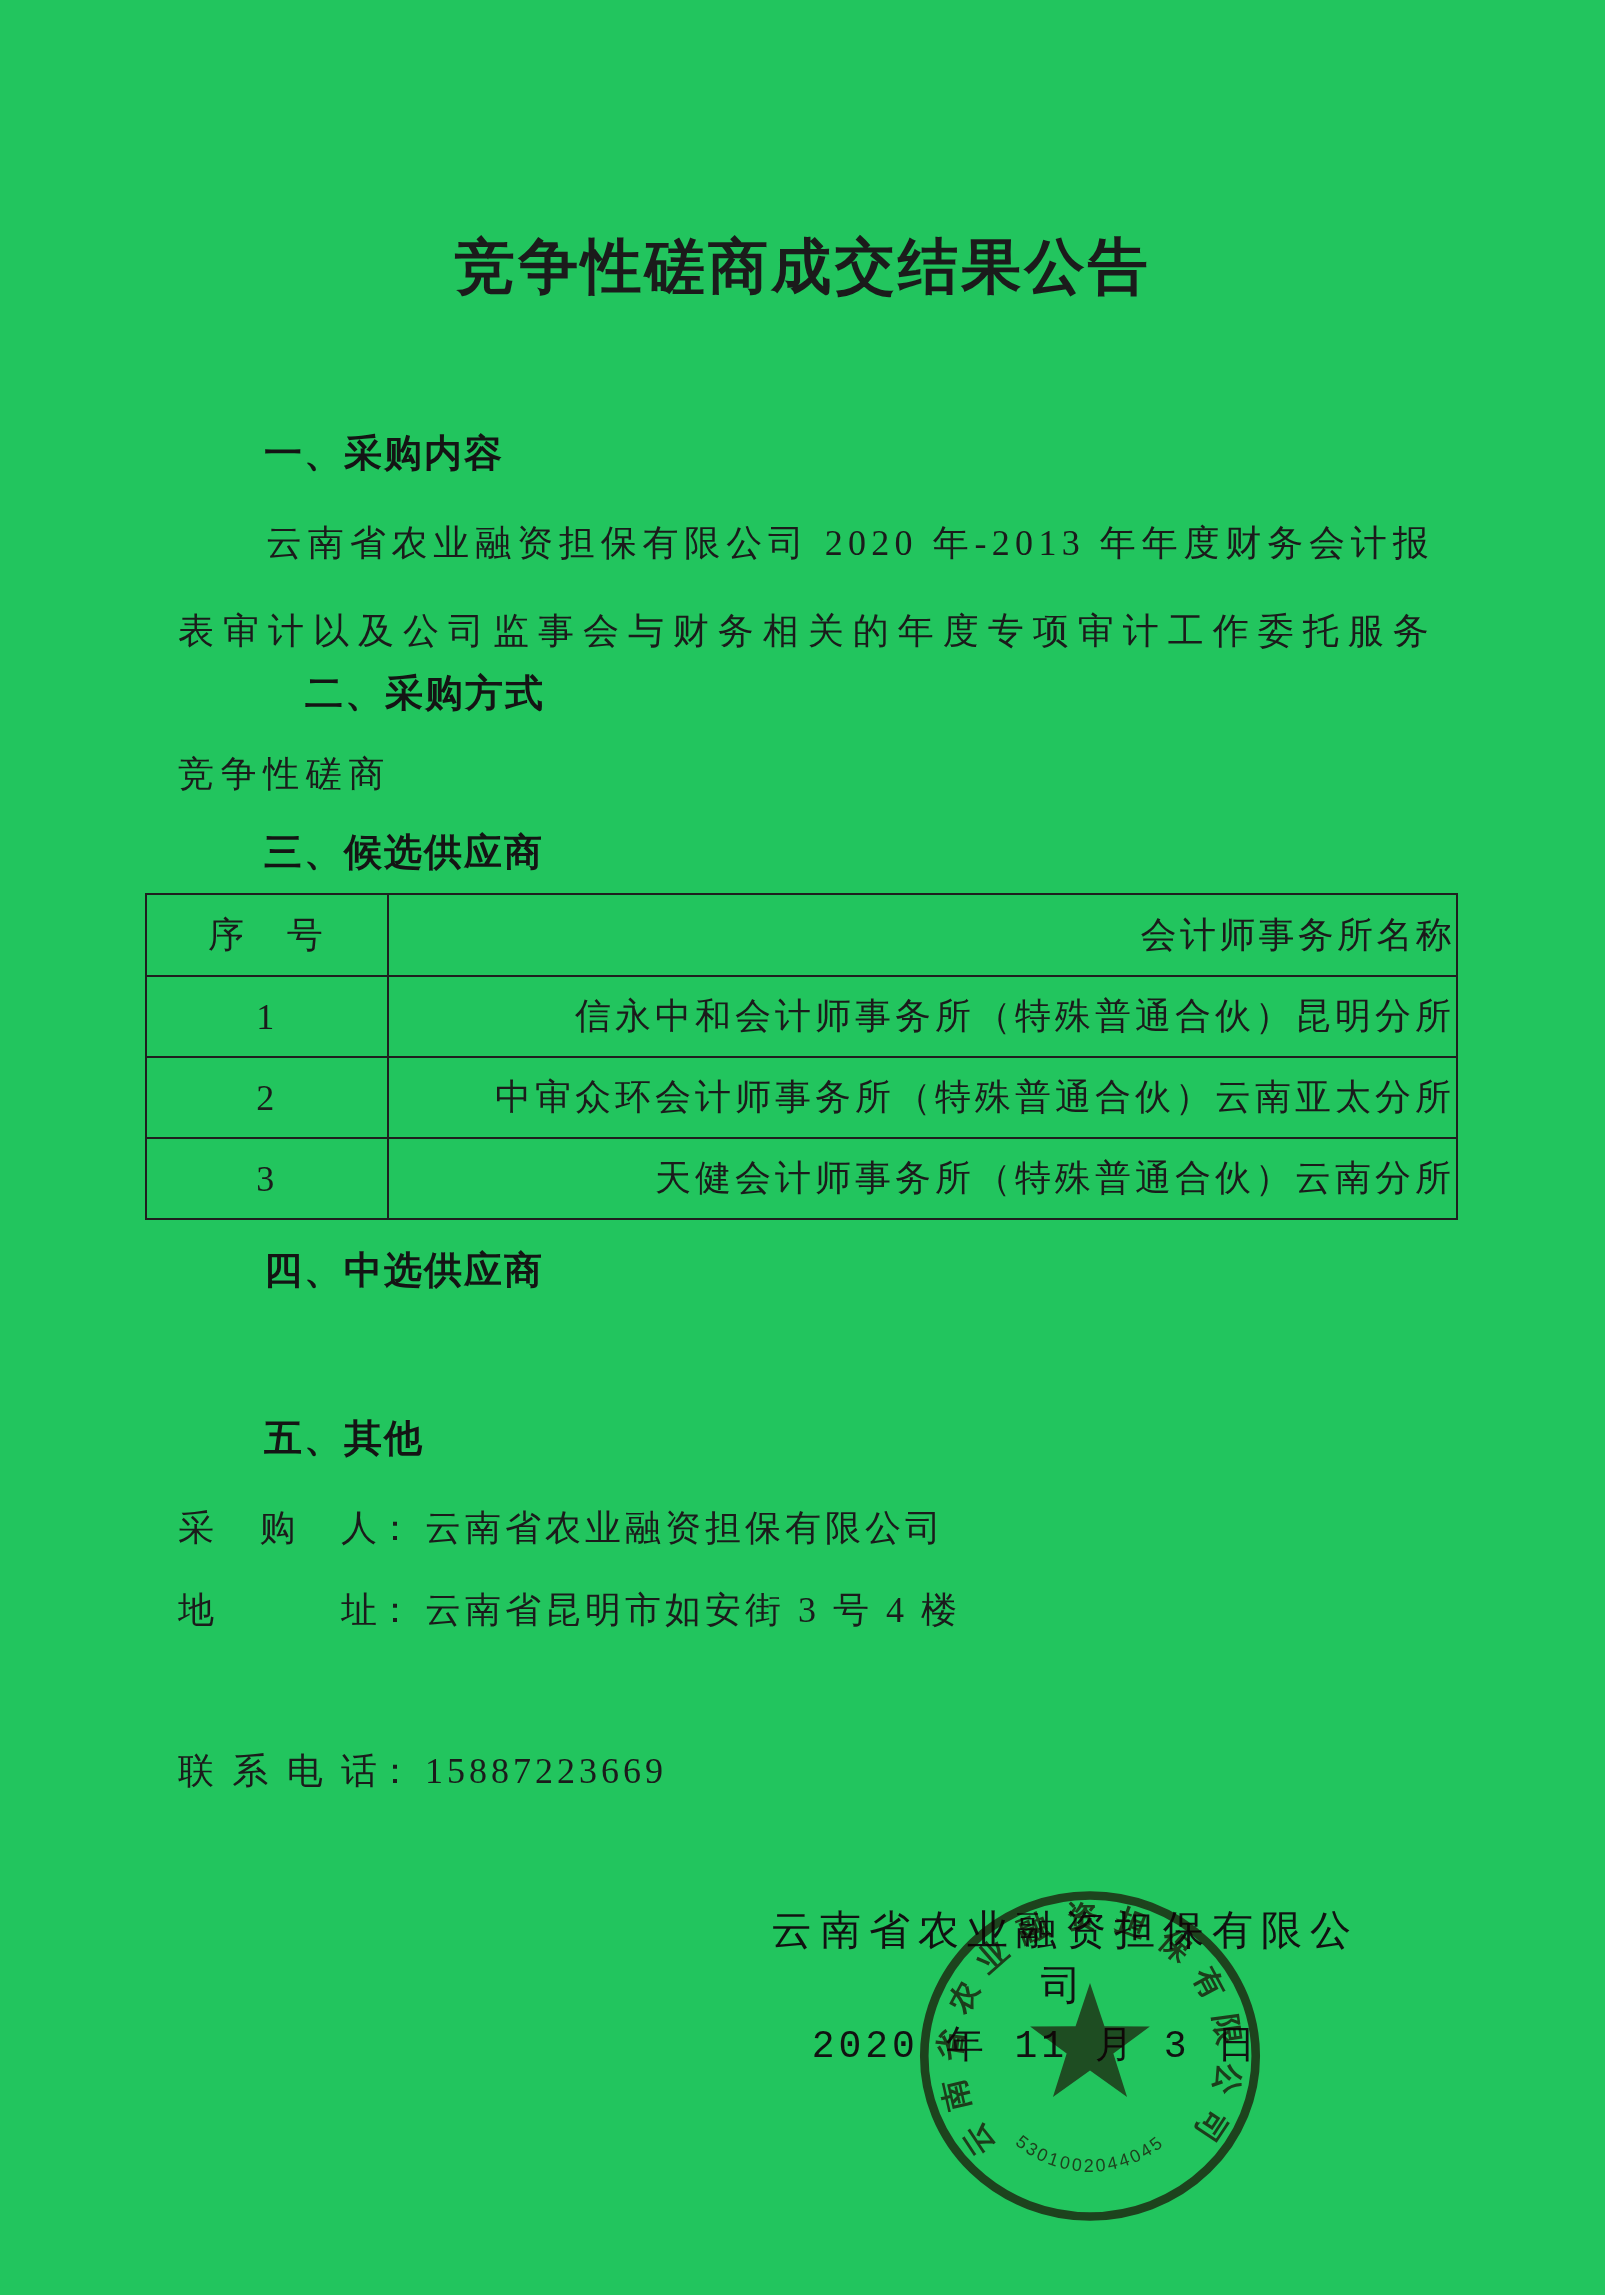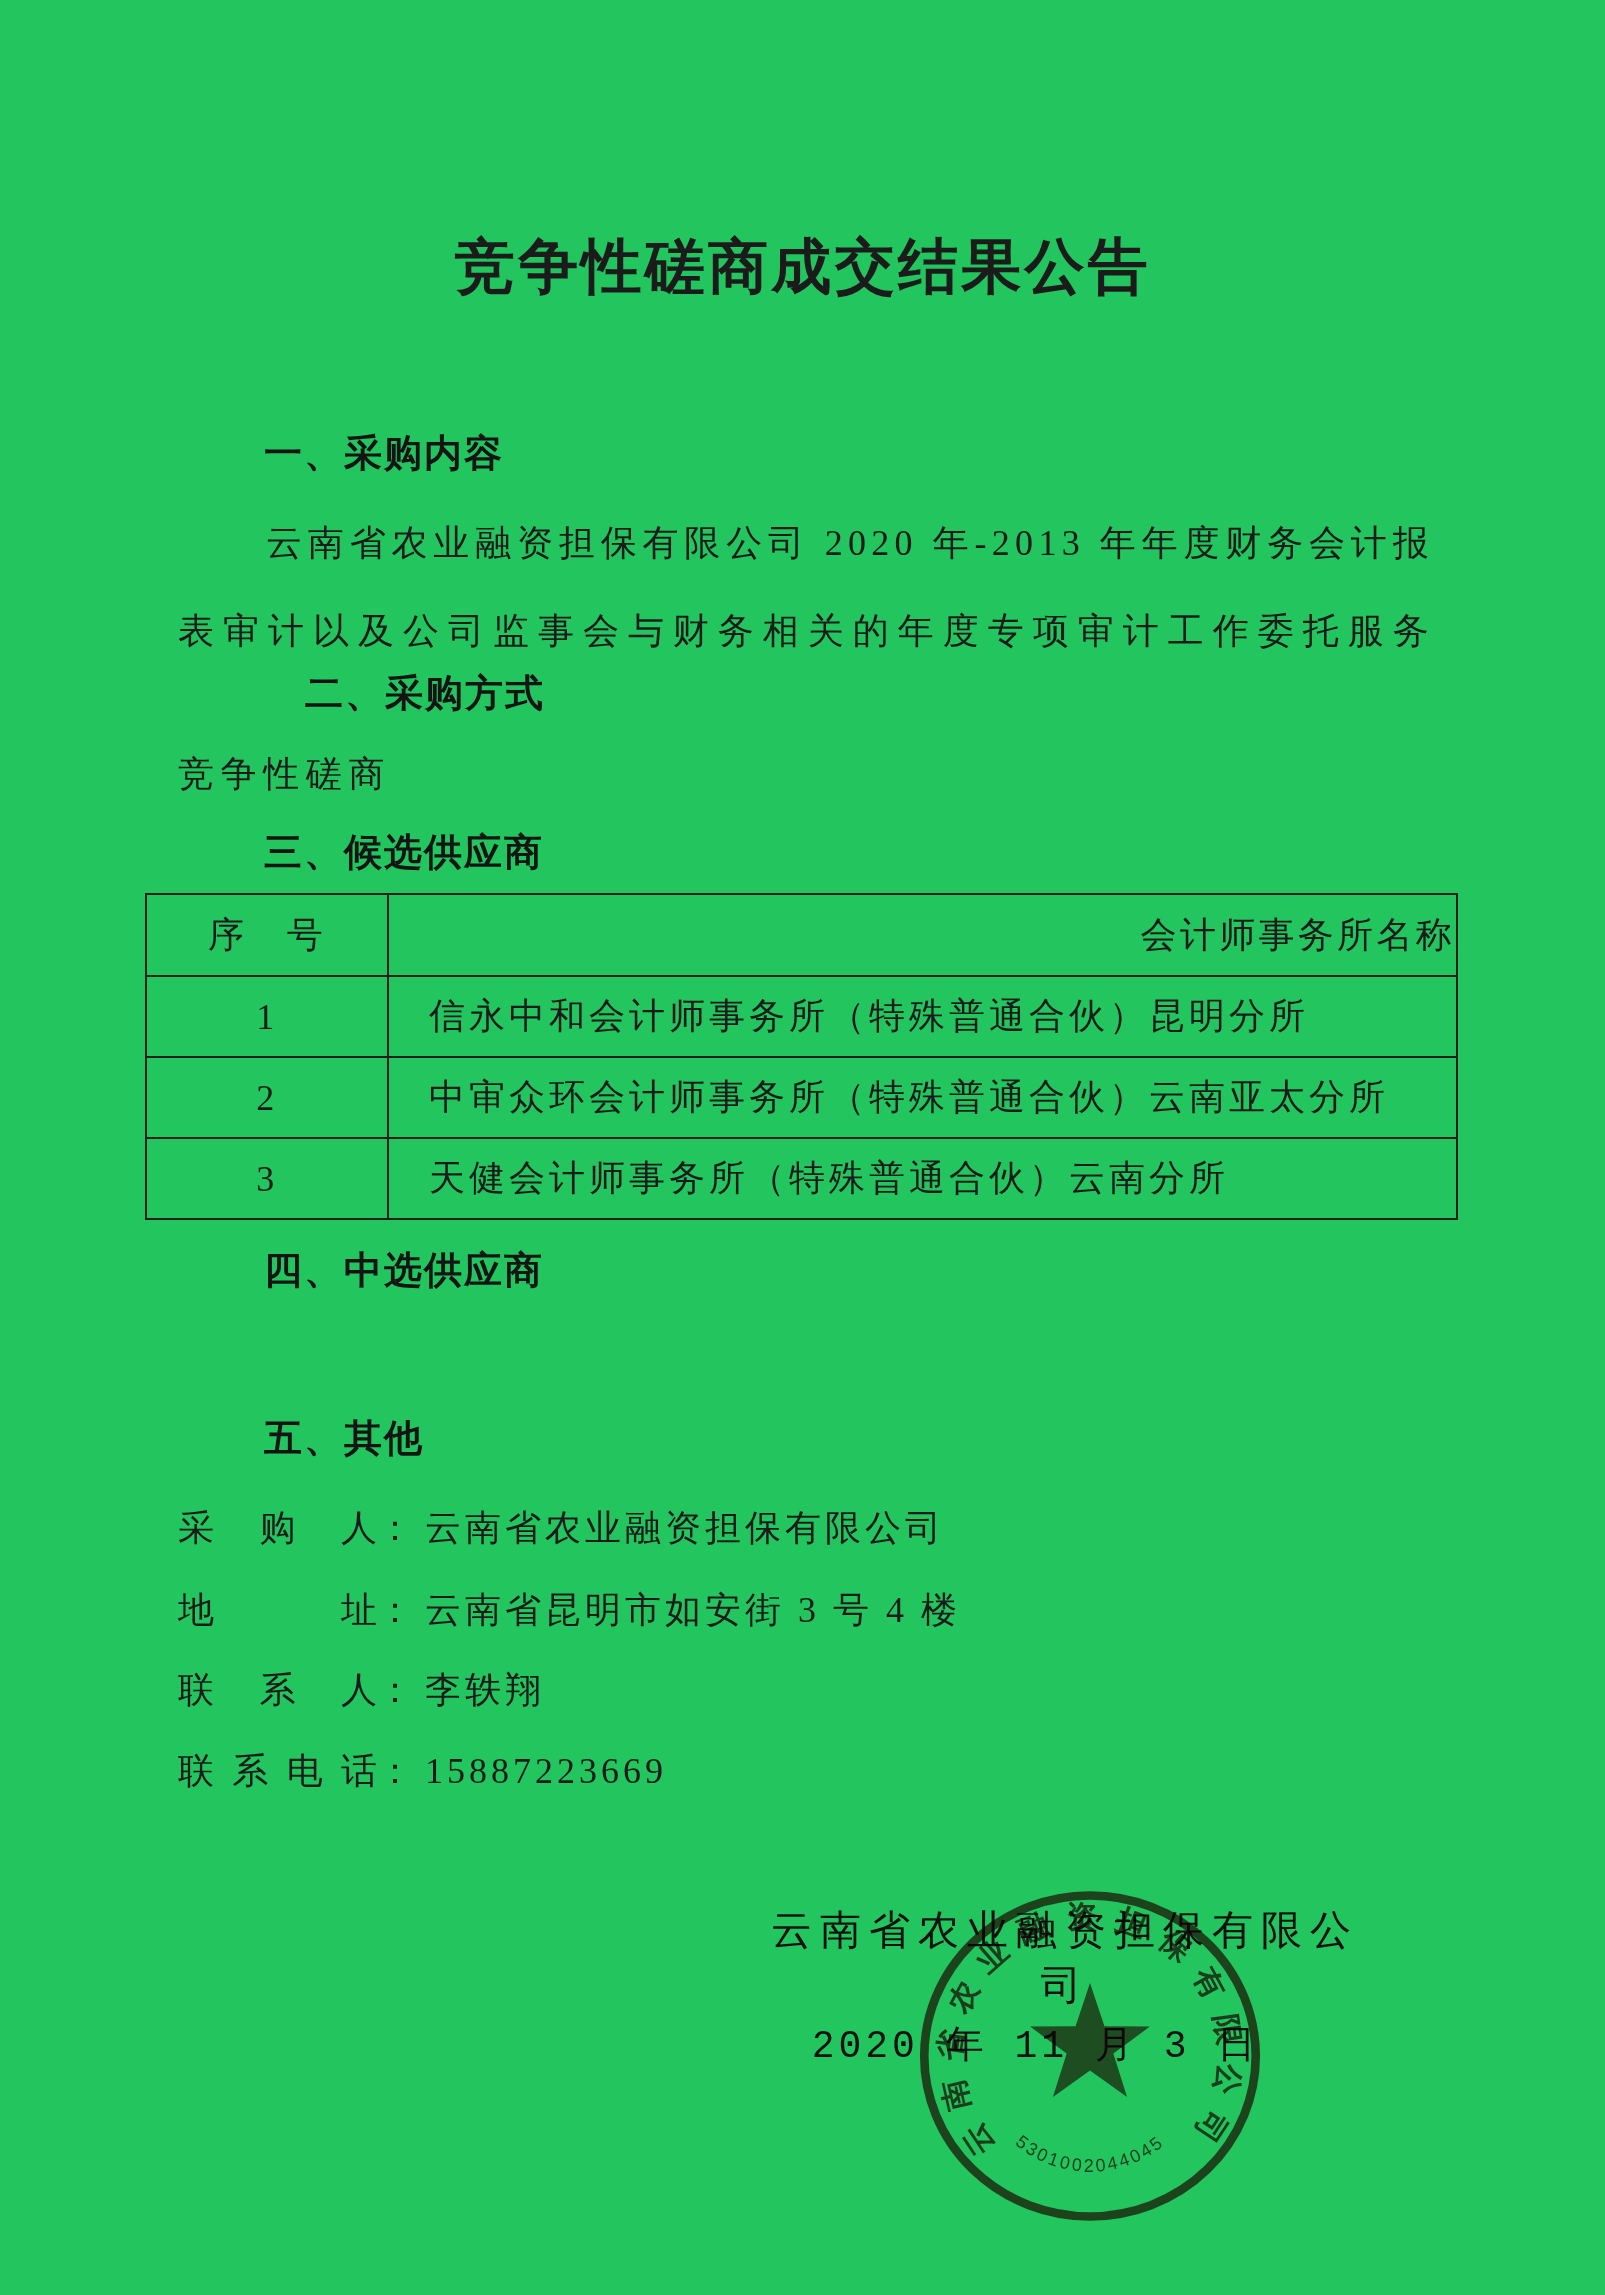--- a/index.html
+++ b/index.html
@@ -40,7 +40,7 @@
   .col-name{text-align:right;margin-top:27px;}
   .supplier-table .hrow{height:82px;}
   .supplier-table .drow{height:81px;}
-  .supplier-table .name-cell{text-align:left;padding-left:40px;letter-spacing:4px;}
+  .supplier-table .name-cell{text-align:right;padding-left:40px;letter-spacing:4px;}
   .contact-row{left:178px;height:41px;white-space:nowrap;font-size:36px;}
   .contact-label{
     display:inline-block;width:199px;vertical-align:bottom;

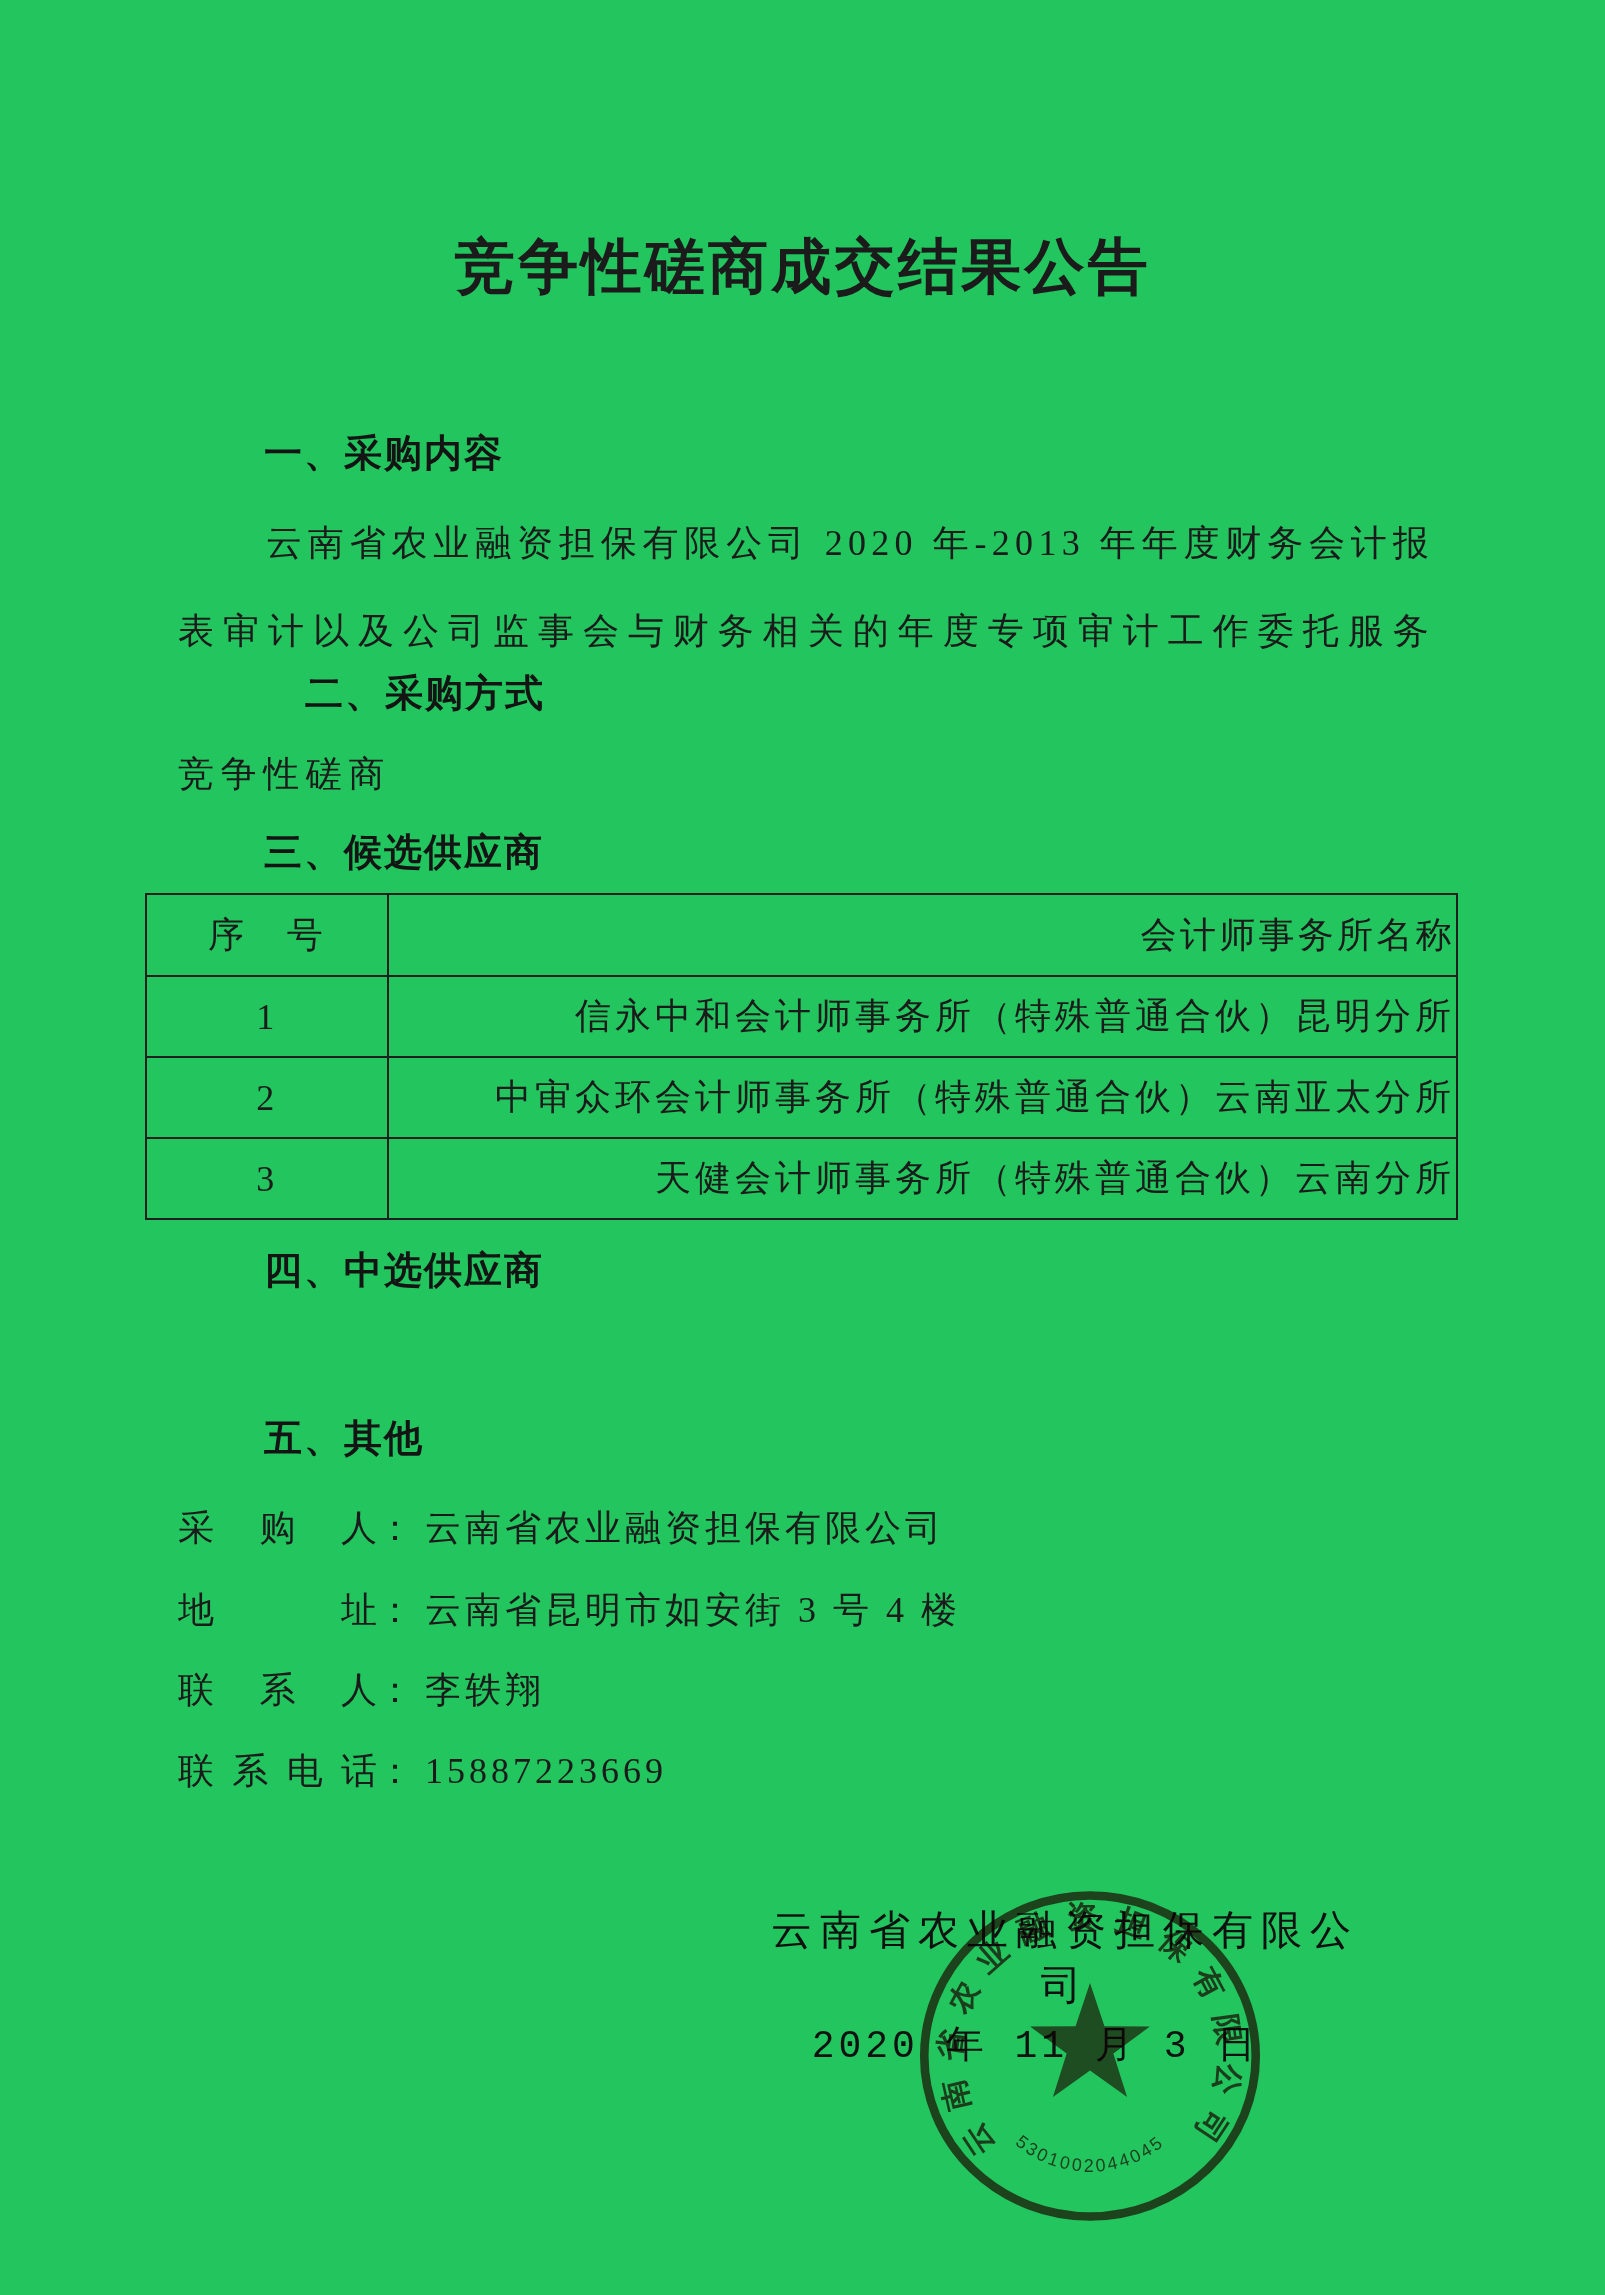--- a/index.html
+++ b/index.html
@@ -113,9 +113,6 @@
   <div class="abs contact-row" style="top:1586px;">
     <span class="contact-label">地址</span><span class="contact-colon">：</span><span class="contact-value">云南省昆明市如安街 3 号 4 楼</span>
   </div>
-  <div class="abs contact-row" style="top:1666px;">
-    <span class="contact-label">联系人</span><span class="contact-colon">：</span><span class="contact-value">李轶翔</span>
-  </div>
   <div class="abs contact-row" style="top:1747px;">
     <span class="contact-label">联系电话</span><span class="contact-colon">：</span><span class="contact-value">15887223669</span>
   </div>

